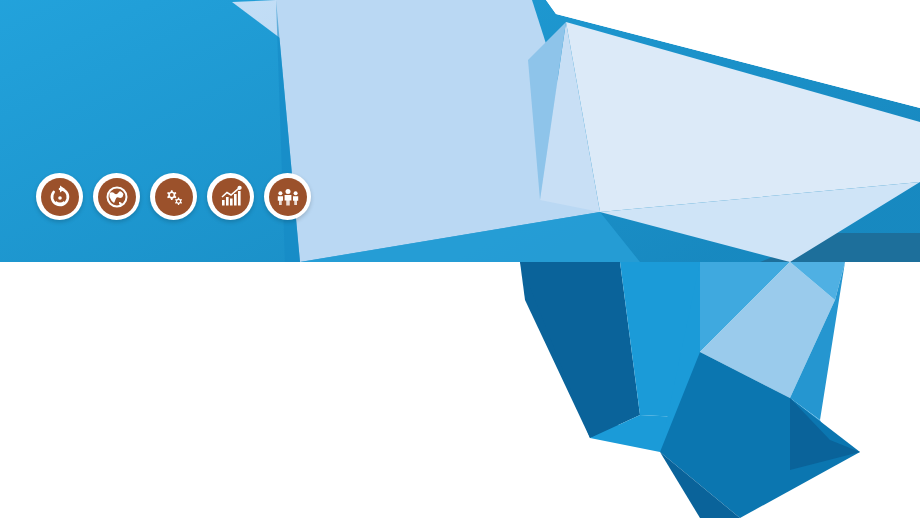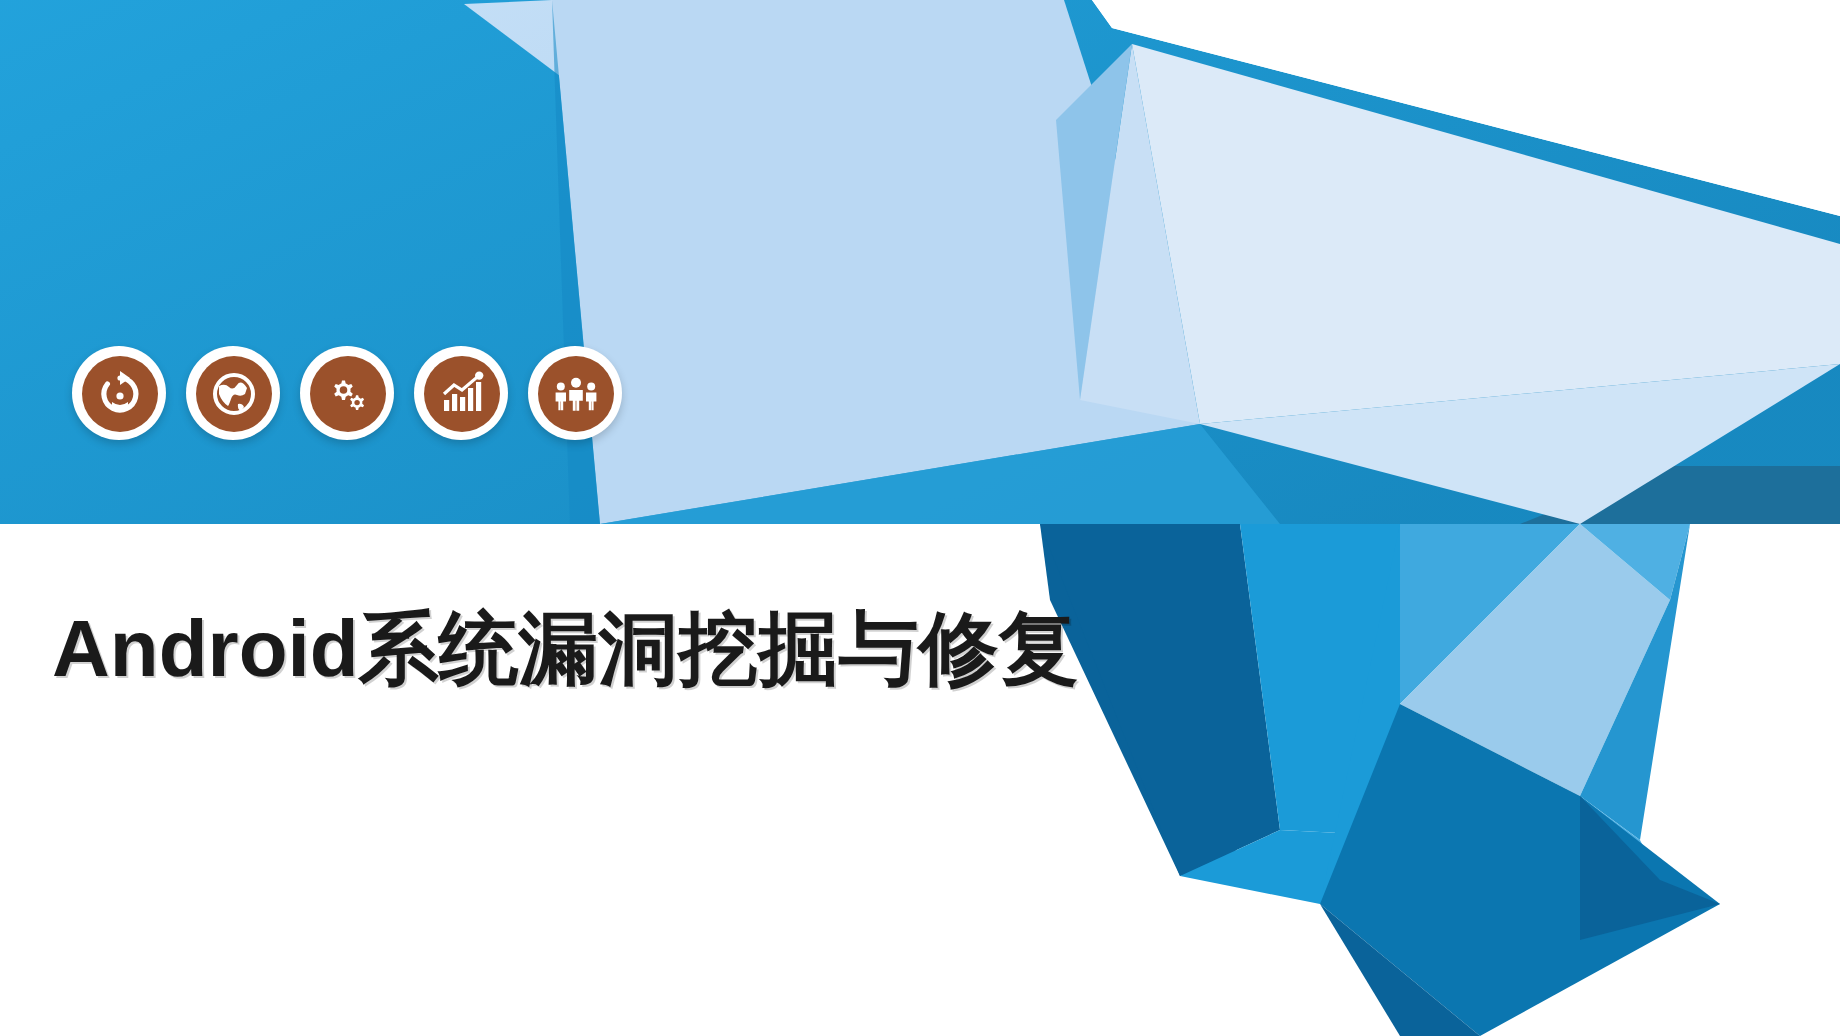--- a/index.html
+++ b/index.html
@@ -218,7 +218,6 @@
 
   </div>
 
-  <div id="title">Android系统漏洞挖掘与修复</div>
 
 </div>
 

